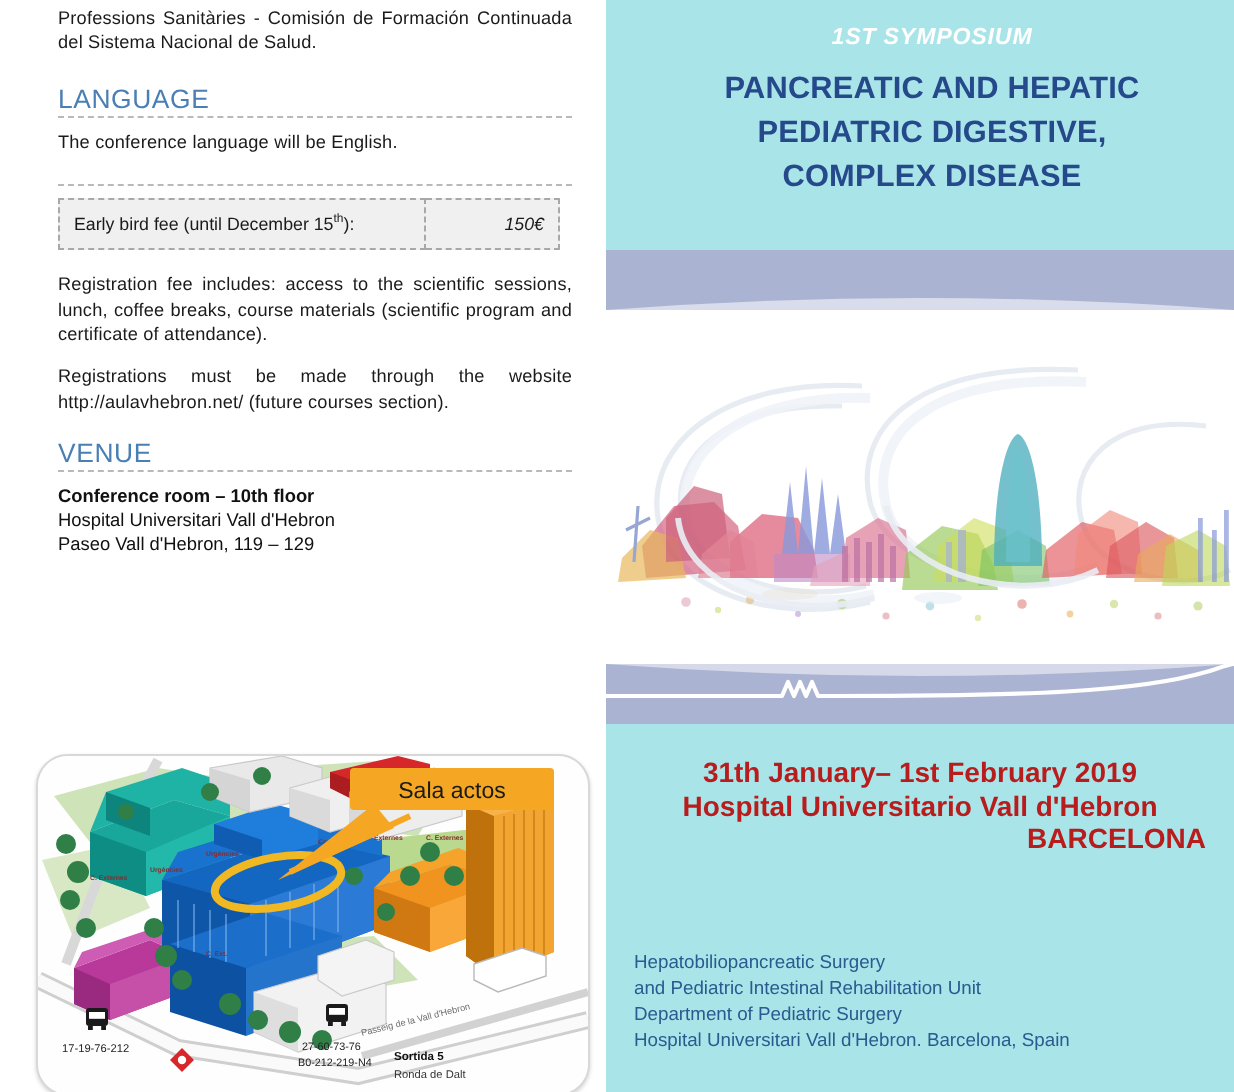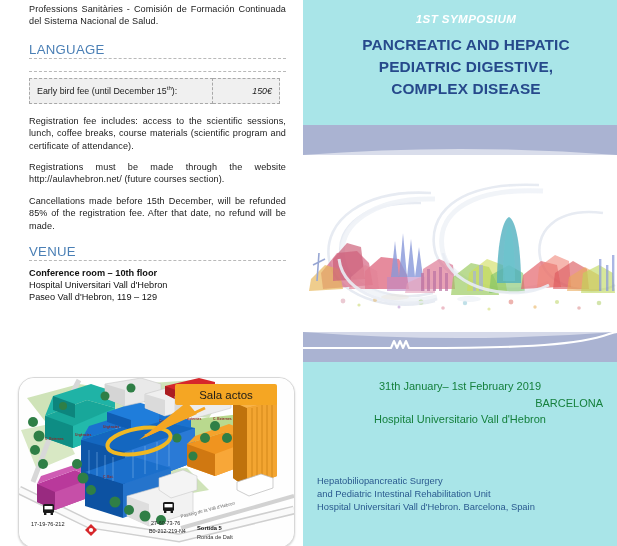--- a/index.html
+++ b/index.html
@@ -74,6 +74,7 @@
 
       <div class="sec-head">LANGUAGE</div>
       <div class="sec-rule"></div>
+      <p class="body-par">The conference language will be English.</p>
 
       <div style="height:6px"></div>
 

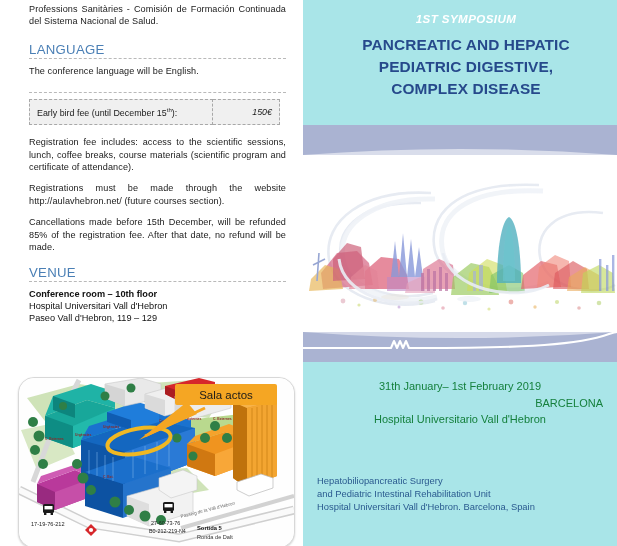--- a/index.html
+++ b/index.html
@@ -91,7 +91,6 @@
 
       <p class="body-par">Registration fee includes: access to the scientific sessions, lunch, coffee breaks, course materials (scientific program and certificate of attendance).</p>
       <p class="body-par">Registrations must be made through the website http://aulavhebron.net/ (future courses section).</p>
-      <p class="body-par">Cancellations made before 15th December, will be refunded 85% of the registration fee. After that date, no refund will be made.</p>
 
       <div style="height:3px"></div>
 

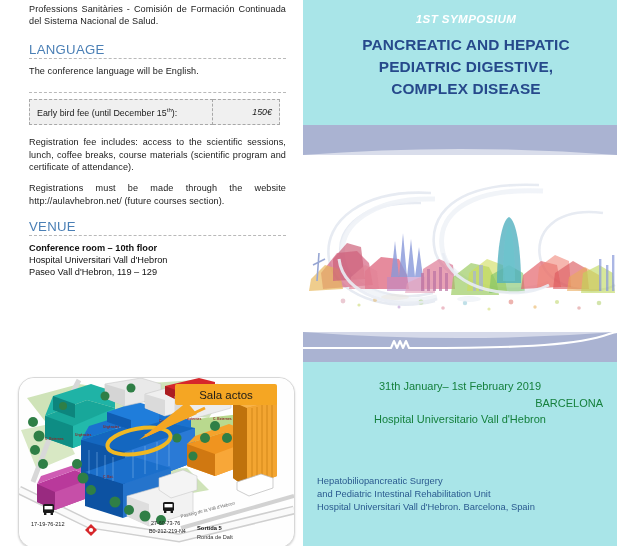--- a/index.html
+++ b/index.html
@@ -54,7 +54,7 @@
 
   #date-zone{position:absolute;left:0;top:362px;width:314px;height:184px;}
   .date-block{text-align:center;padding:16px 14px 0 14px;}
-  .date-line{font-size:11px;font-weight:normal;color:#15803d;line-height:16.5px;}
+  .date-line{font-size:14px;font-weight:bold;color:#b91c1c;line-height:16.5px;}
   .date-line.right-al{text-align:right;}
   .credits{text-align:left;padding:46px 21px 0 14px;}
   .credit-line{font-size:9.4px;color:#2a5a8f;line-height:13.2px;}

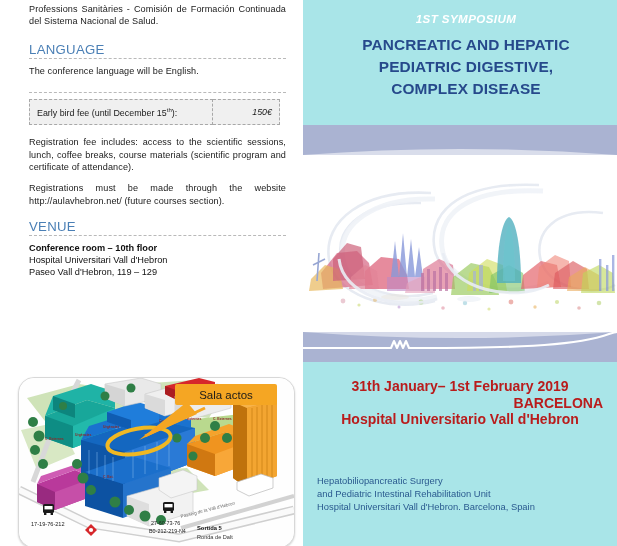--- a/index.html
+++ b/index.html
@@ -386,8 +386,8 @@
     <div id="date-zone">
       <div class="date-block">
         <div class="date-line">31th January– 1st February 2019</div>
+        <div class="date-line">Hospital Universitario Vall d'Hebron</div>
         <div class="date-line right-al">BARCELONA</div>
-        <div class="date-line">Hospital Universitario Vall d'Hebron</div>
       </div>
       <div class="credits">
         <div class="credit-line">Hepatobiliopancreatic Surgery</div>

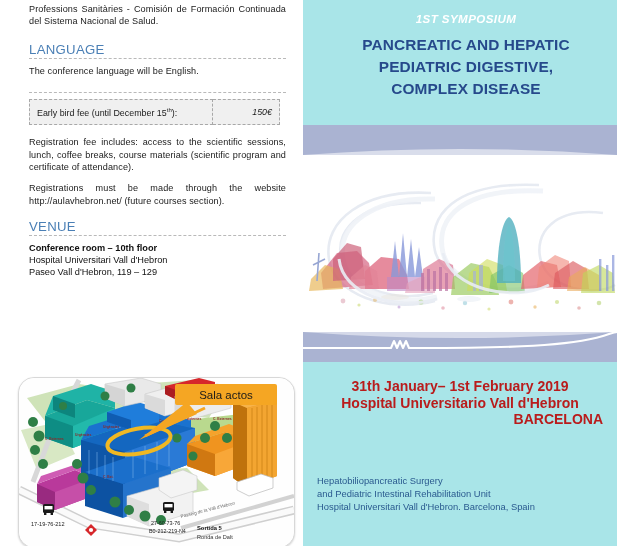--- a/index.html
+++ b/index.html
@@ -392,6 +392,7 @@
       <div class="credits">
         <div class="credit-line">Hepatobiliopancreatic Surgery</div>
         <div class="credit-line">and Pediatric Intestinal Rehabilitation Unit</div>
+        <div class="credit-line">Department of Pediatric Surgery</div>
         <div class="credit-line">Hospital Universitari Vall d'Hebron. Barcelona, Spain</div>
       </div>
     </div>

